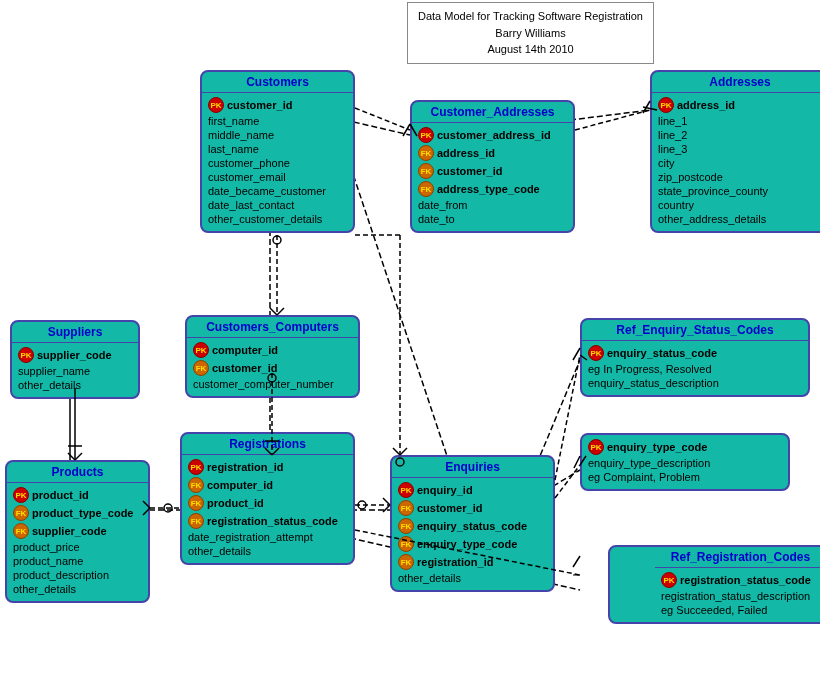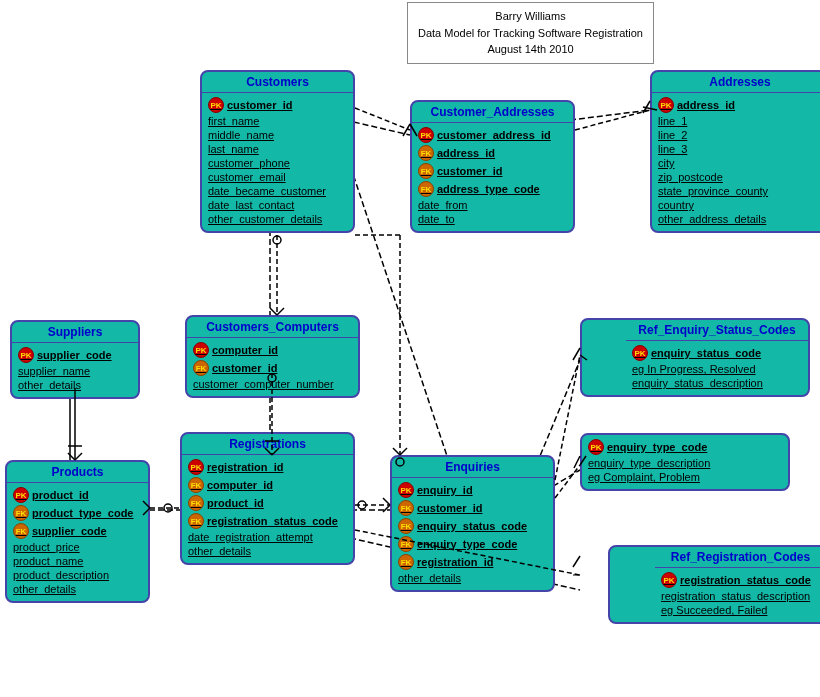--- a/index.html
+++ b/index.html
@@ -96,8 +96,8 @@
 <div class="diagram-container">
 
   <div class="title-box" style="left:407px; top:2px; width:247px;">
+    <div>Data Model for Tracking Software Registration</div>
     <div>Barry Williams</div>
-    <div>Data Model for Tracking Software Registration</div>
     <div>August 14th 2010</div>
   </div>
 

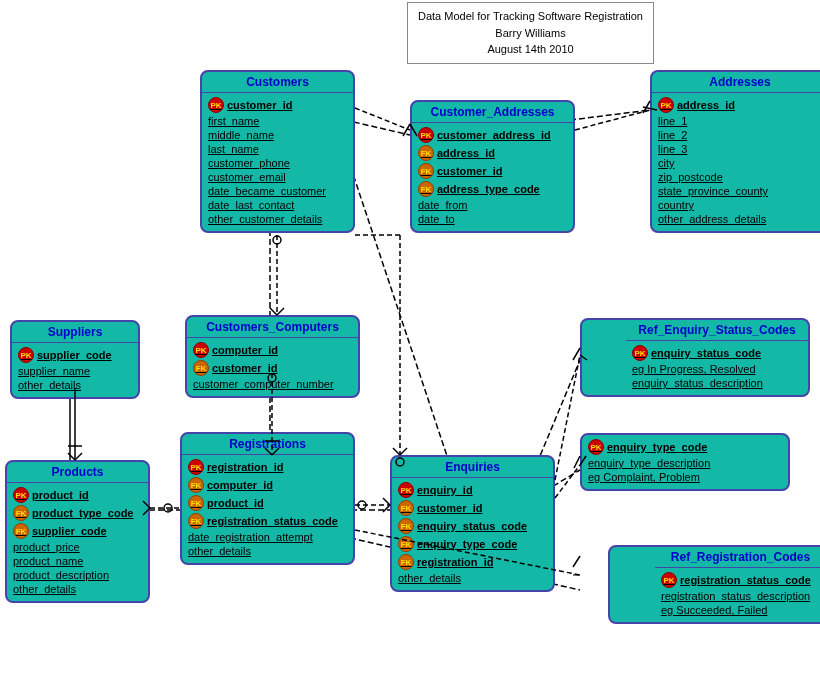--- a/index.html
+++ b/index.html
@@ -36,7 +36,6 @@
     }
     .entity-fields {
       padding: 3px 6px 5px 6px;
-      text-decoration: underline;
     }
     .field-row {
       display: flex;

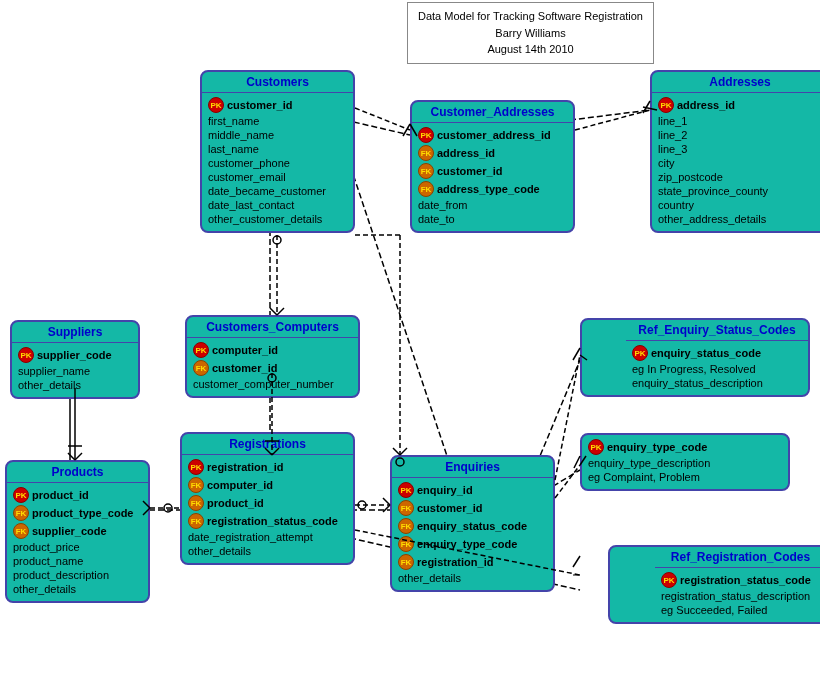--- a/index.html
+++ b/index.html
@@ -343,7 +343,7 @@
     </div>
   </div>
 
-  <div class="entity-box" style="left:580px; top:318px; width:230px;padding-left:44px;">
+  <div class="entity-box" style="left:580px; top:318px; width:230px;">
     <div class="entity-title">Ref_Enquiry_Status_Codes</div>
     <div class="entity-fields">
       <div class="field-row">

